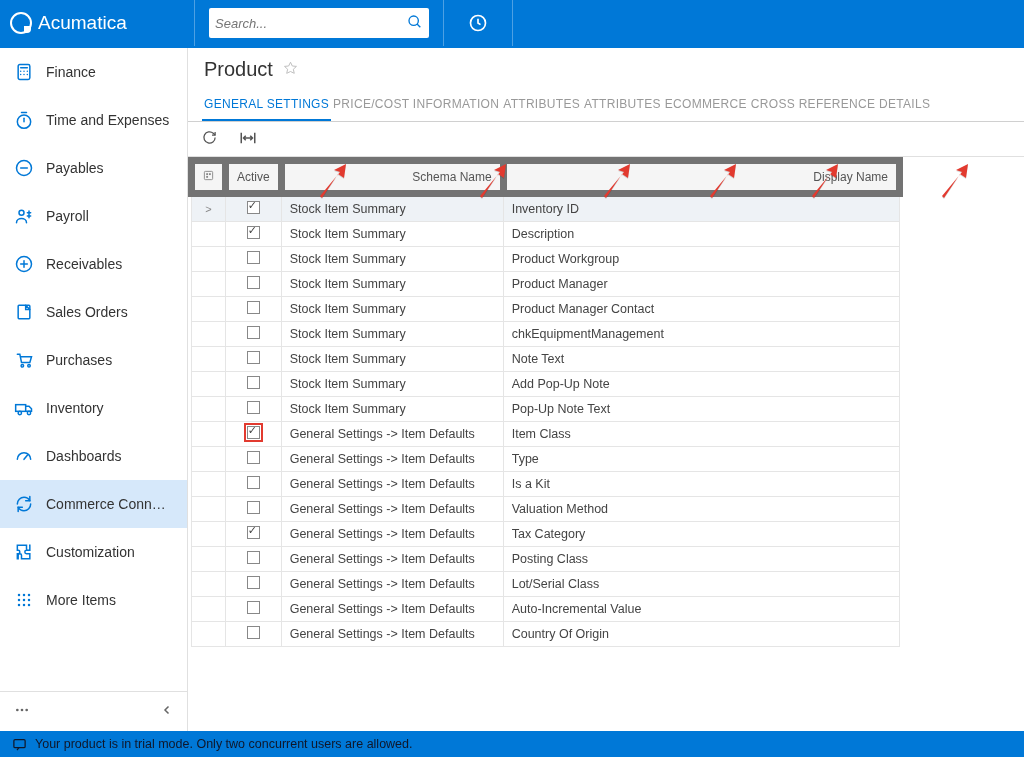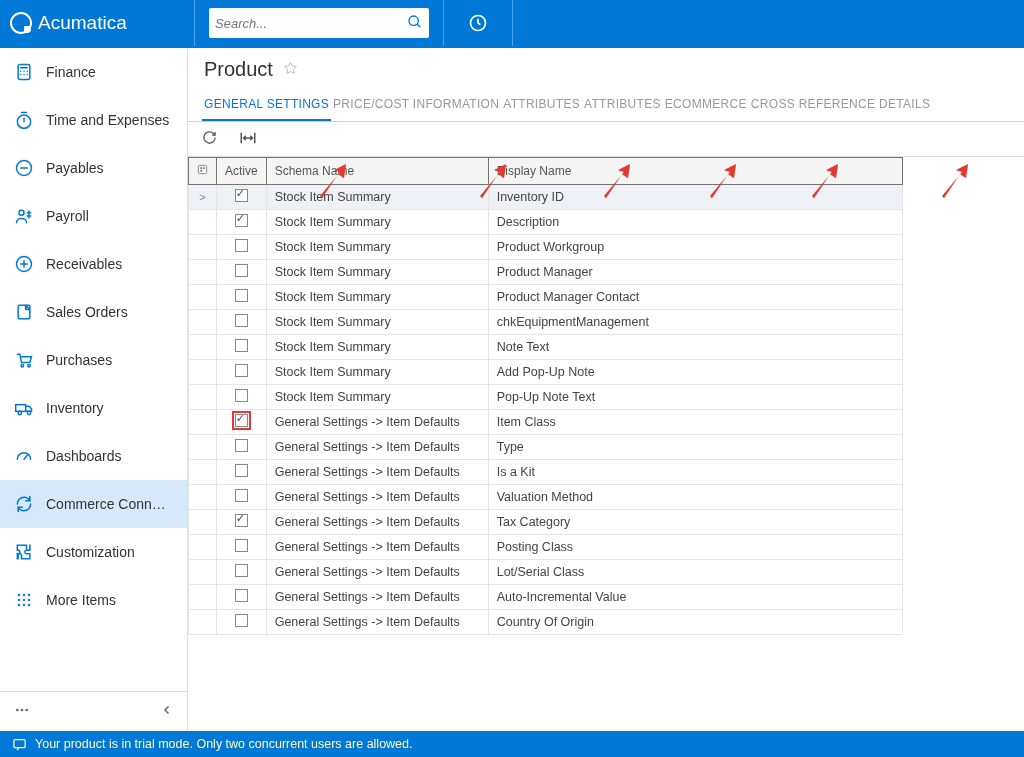--- a/index.html
+++ b/index.html
@@ -53,7 +53,7 @@
 
 .table-wrap { flex: 1; overflow: auto; }
 table { border-collapse: collapse; width: 715px; }
-thead th { background: #f5f5f5; text-align: left; font-weight: normal; color: #555; font-size: 12px; padding: 6px 8px; border: 1px solid #737373; }
+thead th { background: #f5f5f5; text-align: right; font-weight: normal; color: #555; font-size: 12px; padding: 6px 8px; border: 7px solid #737373; }
 th.indicator-col { width: 18px; }
 th.active-col { width: 42px; }
 th.schema-col { width: 222px; }

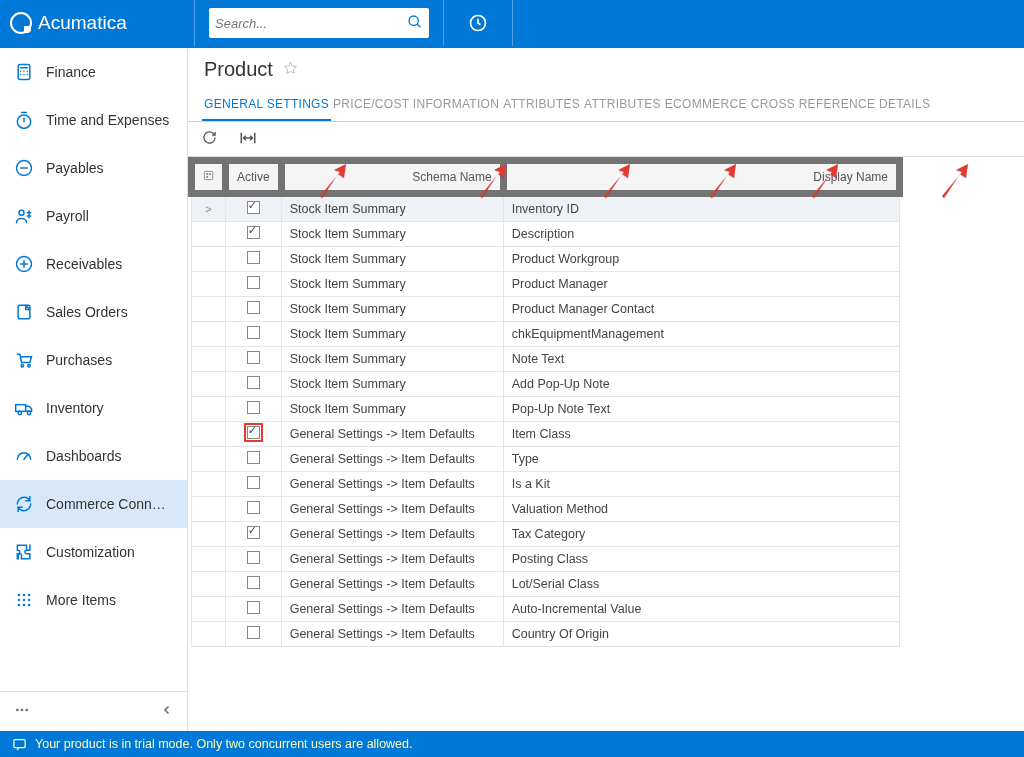--- a/index.html
+++ b/index.html
@@ -66,7 +66,7 @@
 .checkbox-cell { text-align: center; }
 
 
-.footer { height: 26px; background: #0078d7; color: #fef9c3; display: flex; align-items: center; padding: 0 12px; font-size: 12.5px; gap: 8px; }
+.footer { height: 26px; background: #0078d7; color: #0f172a; display: flex; align-items: center; padding: 0 12px; font-size: 12.5px; gap: 8px; }
 .footer-icon { display: flex; align-items: center; }
 
 

